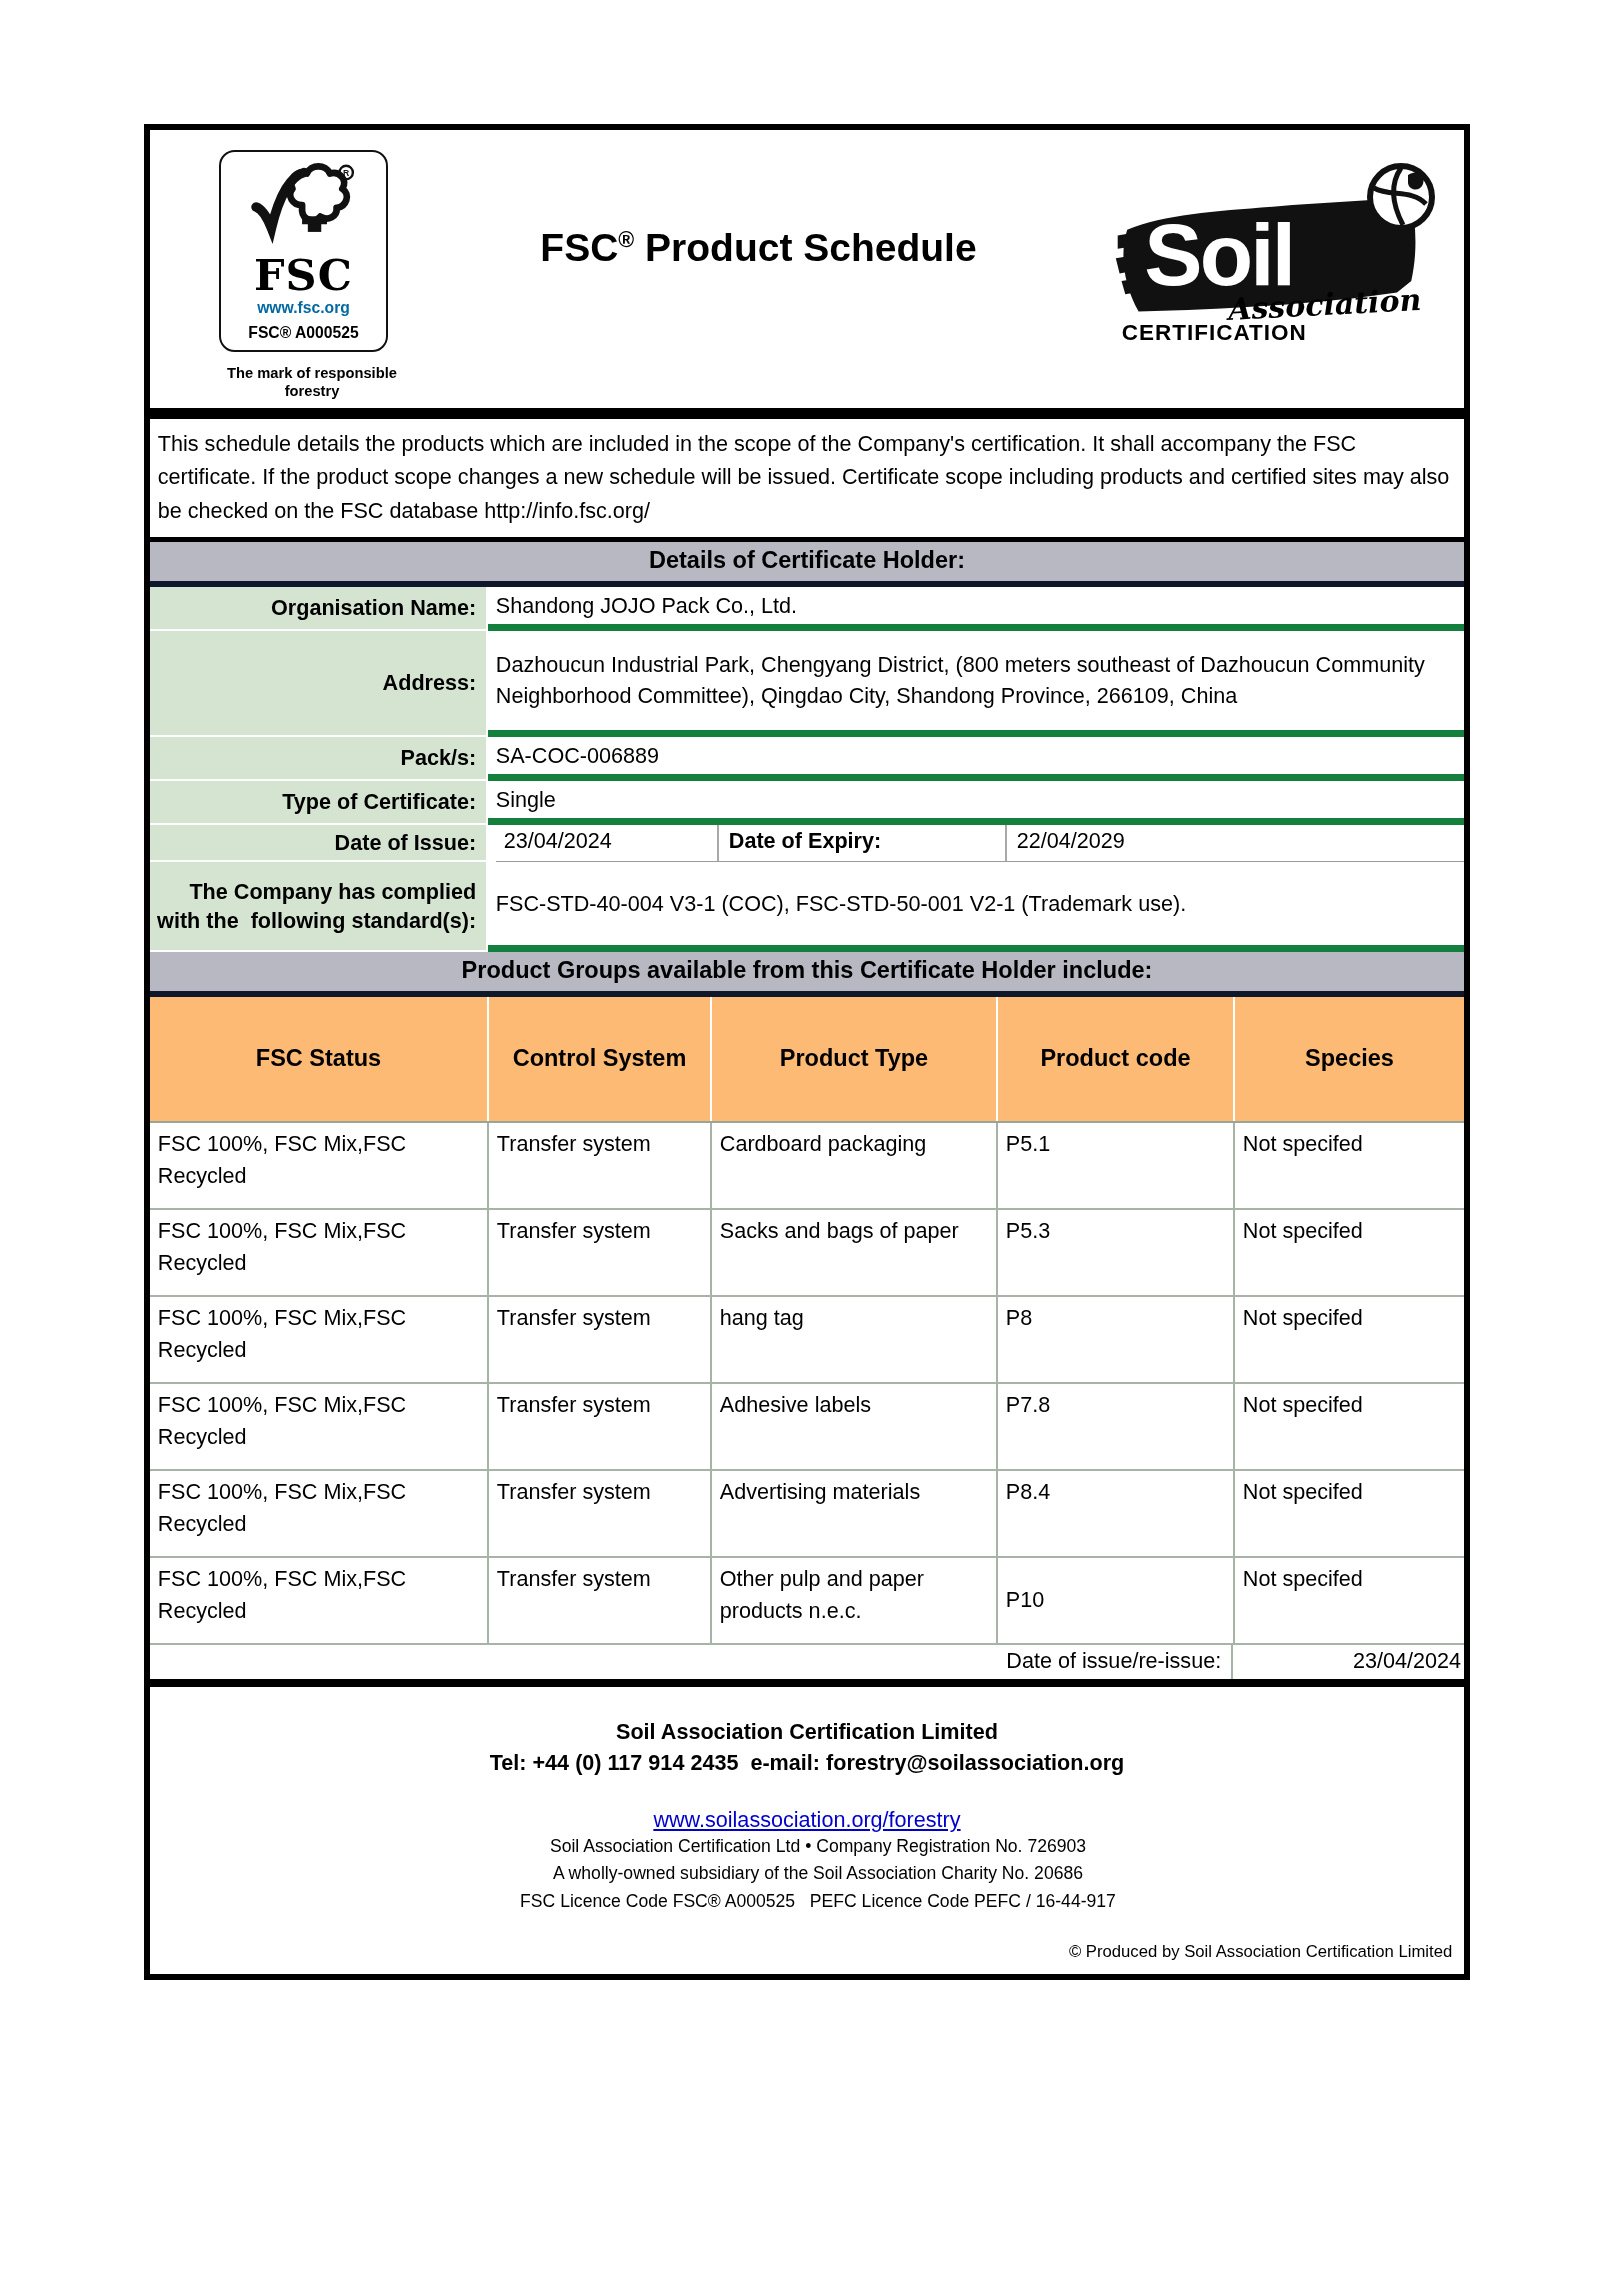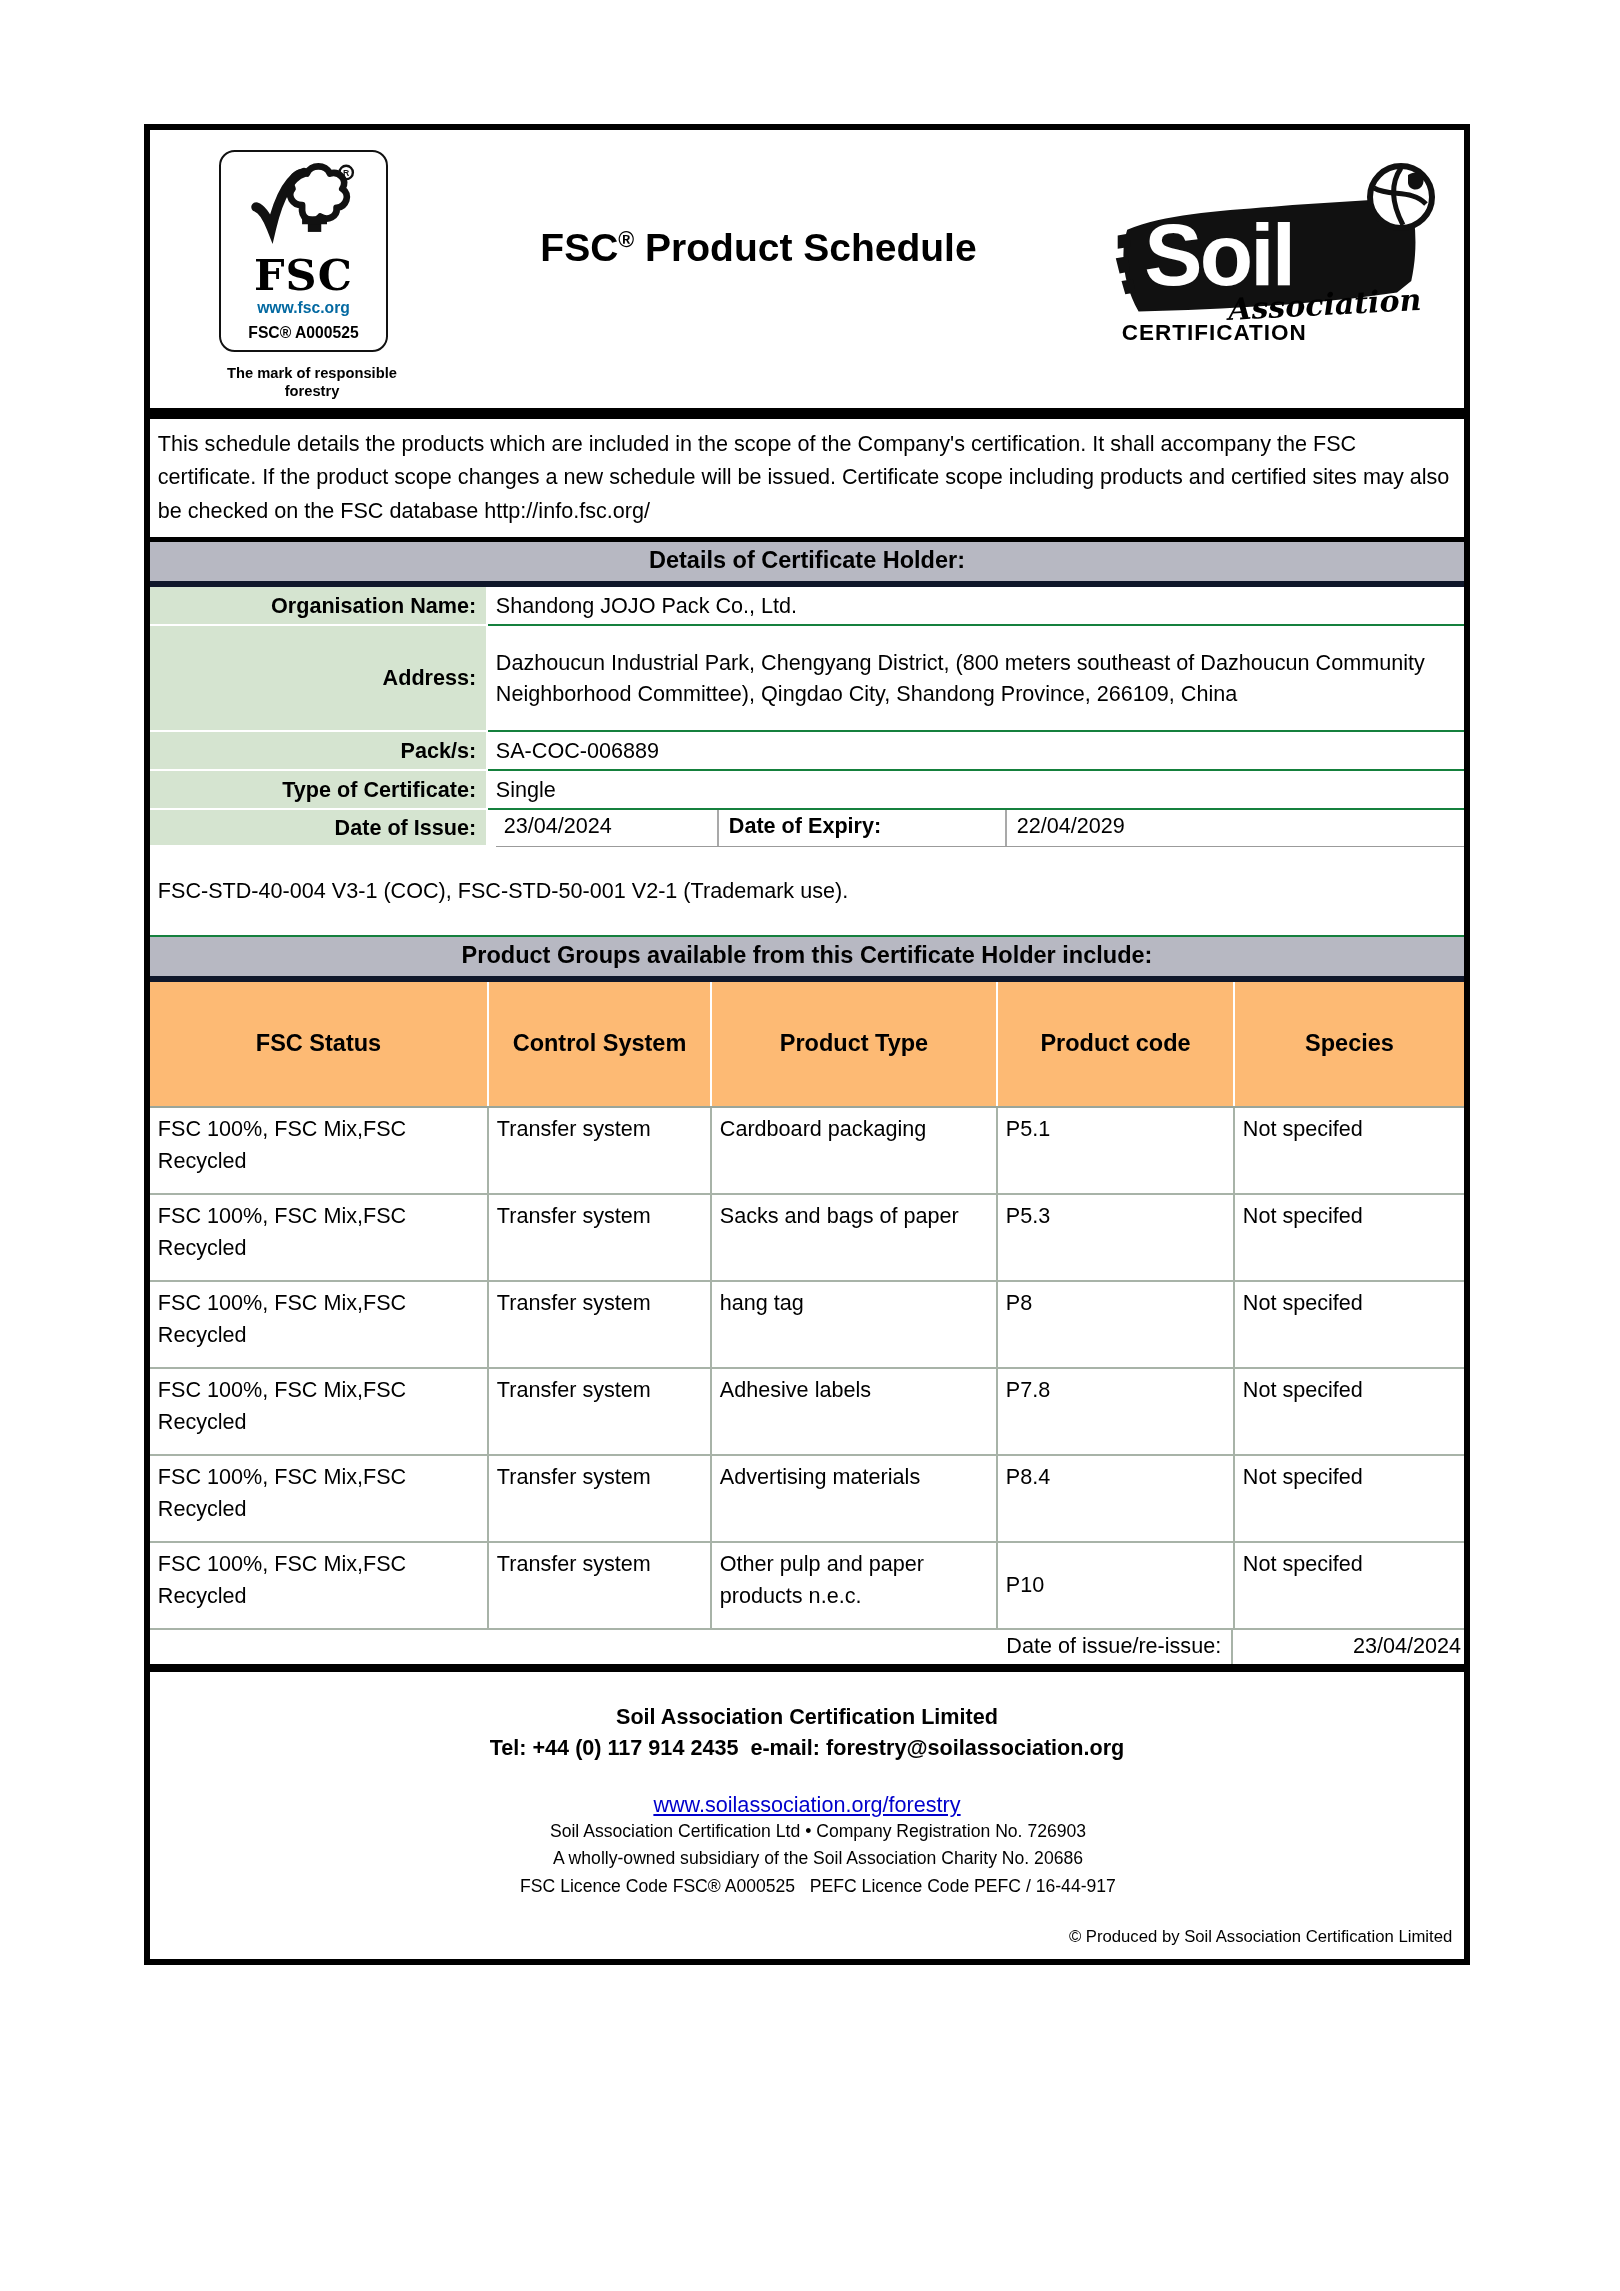--- a/index.html
+++ b/index.html
@@ -36,7 +36,7 @@
   .dlabel { width:338px; flex:0 0 338px; background:#d5e4d0; font-weight:bold; font-size:21.6px; text-align:right;
             padding:2.9px 9.8px 2.9px 3.9px; border-bottom:2.9px solid #fff; border-right:2px solid #fff;
             display:flex; align-items:center; justify-content:flex-end; line-height:1.35; }
-  .dvalue { flex:1; font-size:21.6px; padding:2.9px 7.8px; border-bottom:2px solid #15803d; display:flex; align-items:center; line-height:1.45; }
+  .dvalue { flex:1; font-size:21.6px; padding:2.9px 7.8px; border-bottom:7px solid #15803d; display:flex; align-items:center; line-height:1.45; }
   .h38 { min-height:37px; } .h108 { min-height:106px; } .h34 { min-height:33px; } .h36 { min-height:35px;gap:8px; } .h92 { min-height:90px; }
   .dvalue-issue { flex:1; display:flex; padding:0; font-size:21.6px; border-bottom:1px solid #9b9b9b; }
   .cell-issue { width:223px; flex:0 0 223px; border-right:2px solid #a9a9a9; padding:2.9px 7.8px; }

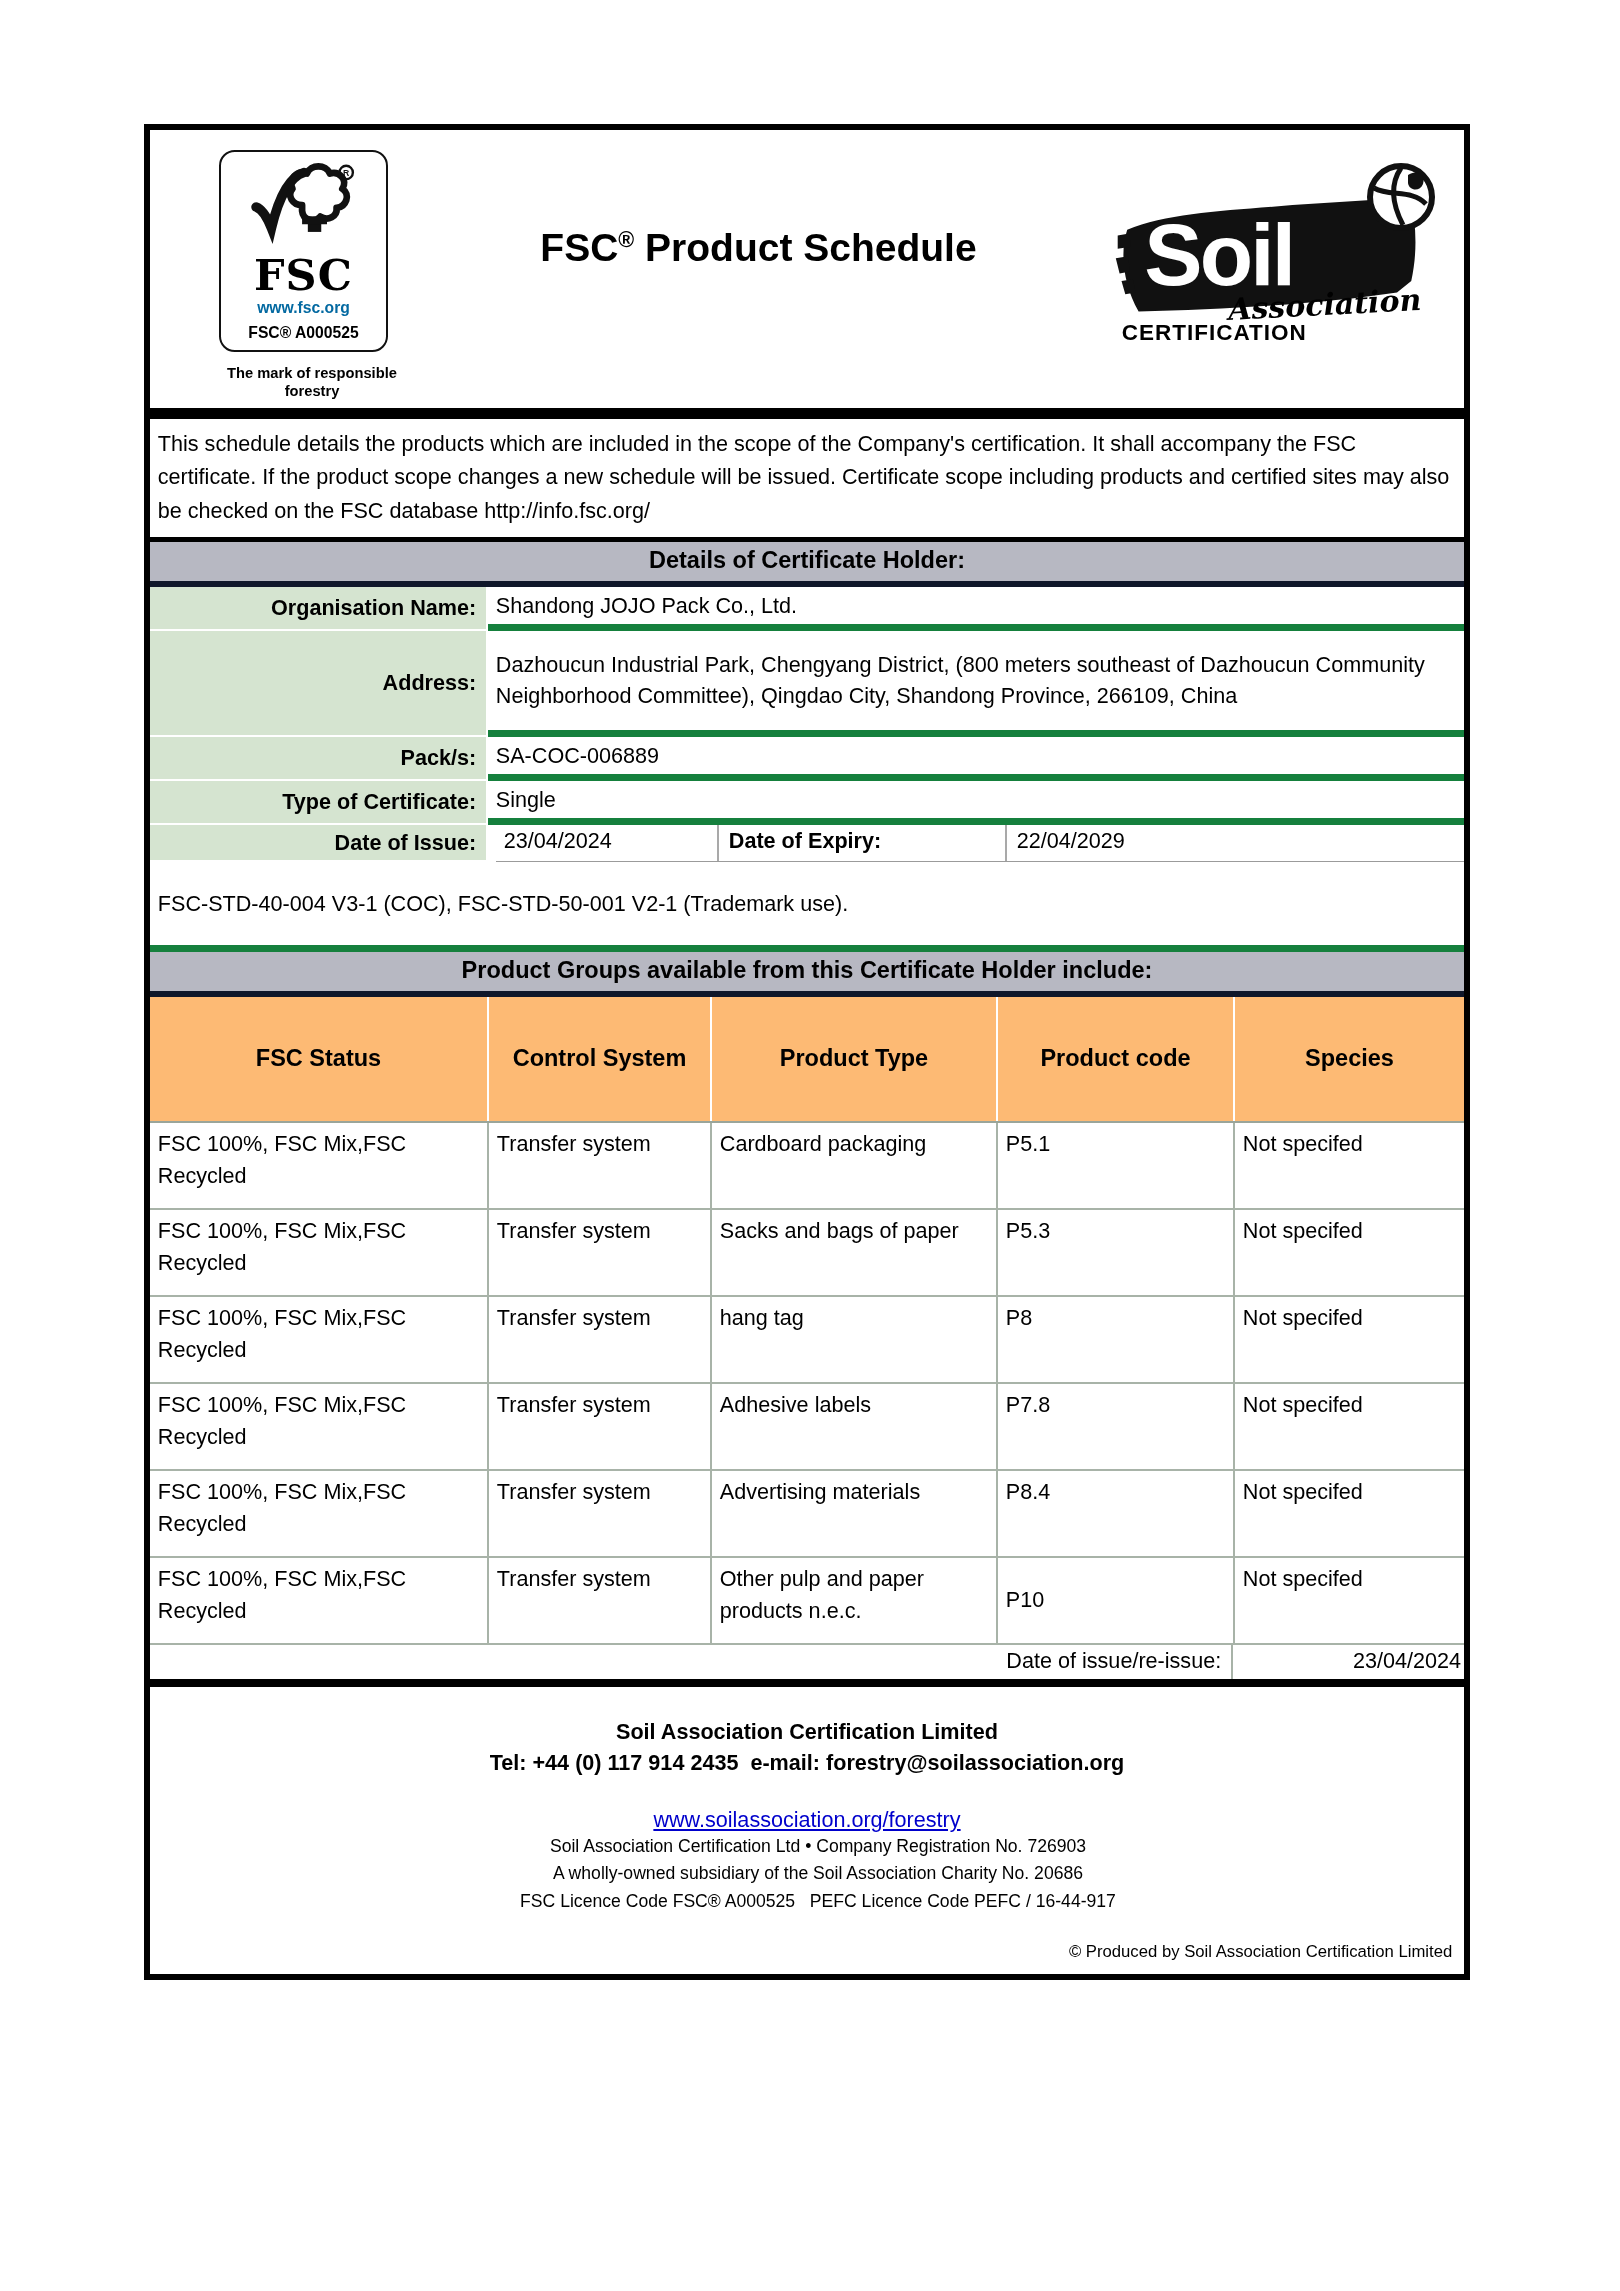--- a/index.html
+++ b/index.html
@@ -150,6 +150,7 @@
     </div>
 
     <div class="drow h92">
+      <div class="dlabel pre">The Company has complied with the  following standard(s):</div>
       <div class="dvalue">FSC-STD-40-004 V3-1 (COC), FSC-STD-50-001 V2-1 (Trademark use).</div>
     </div>
 

